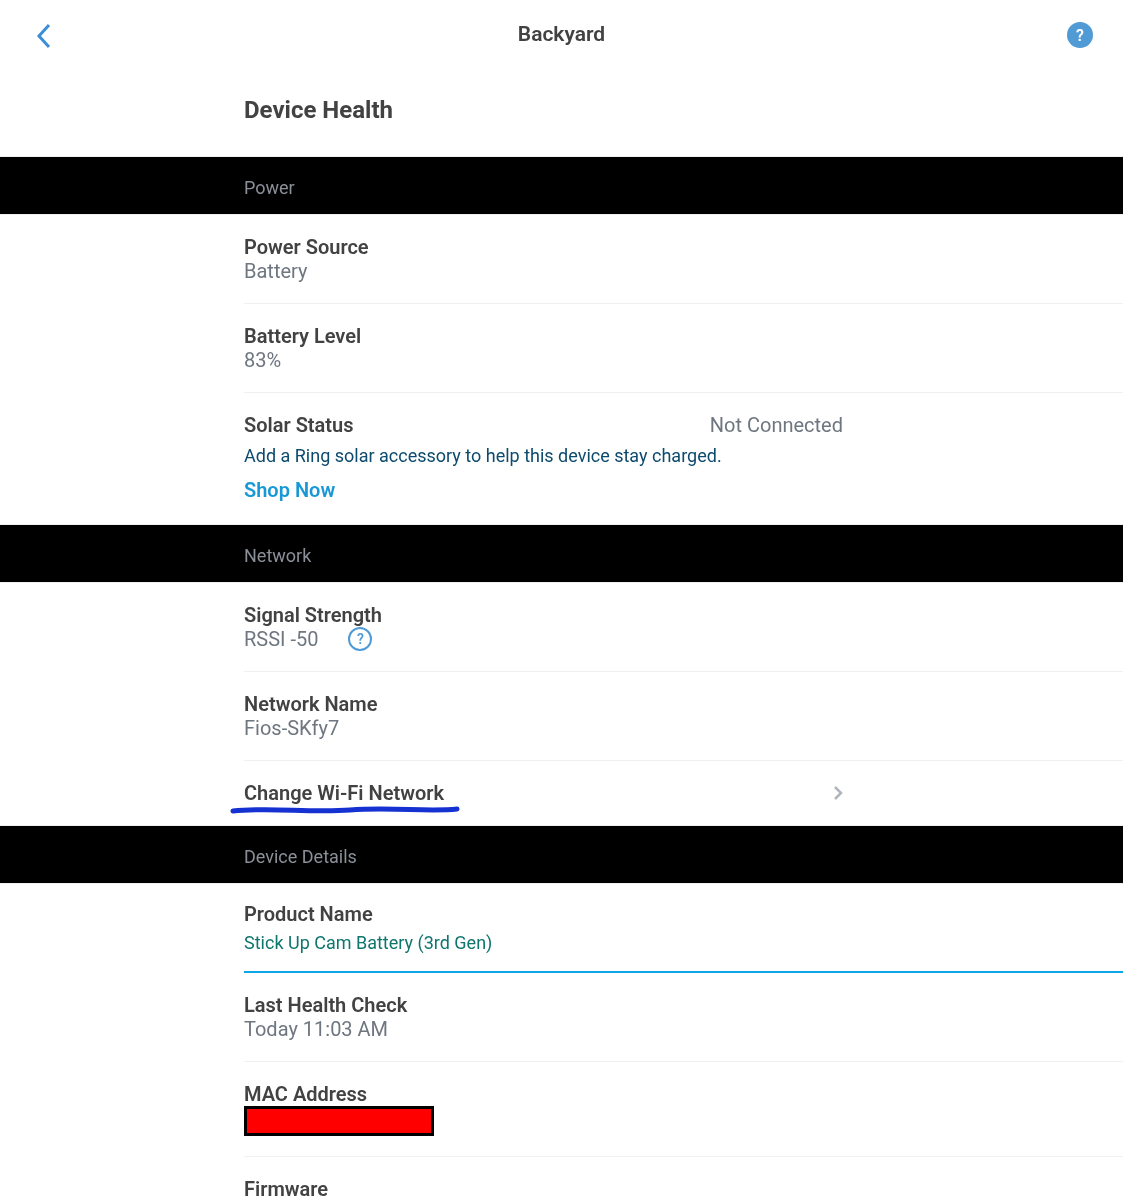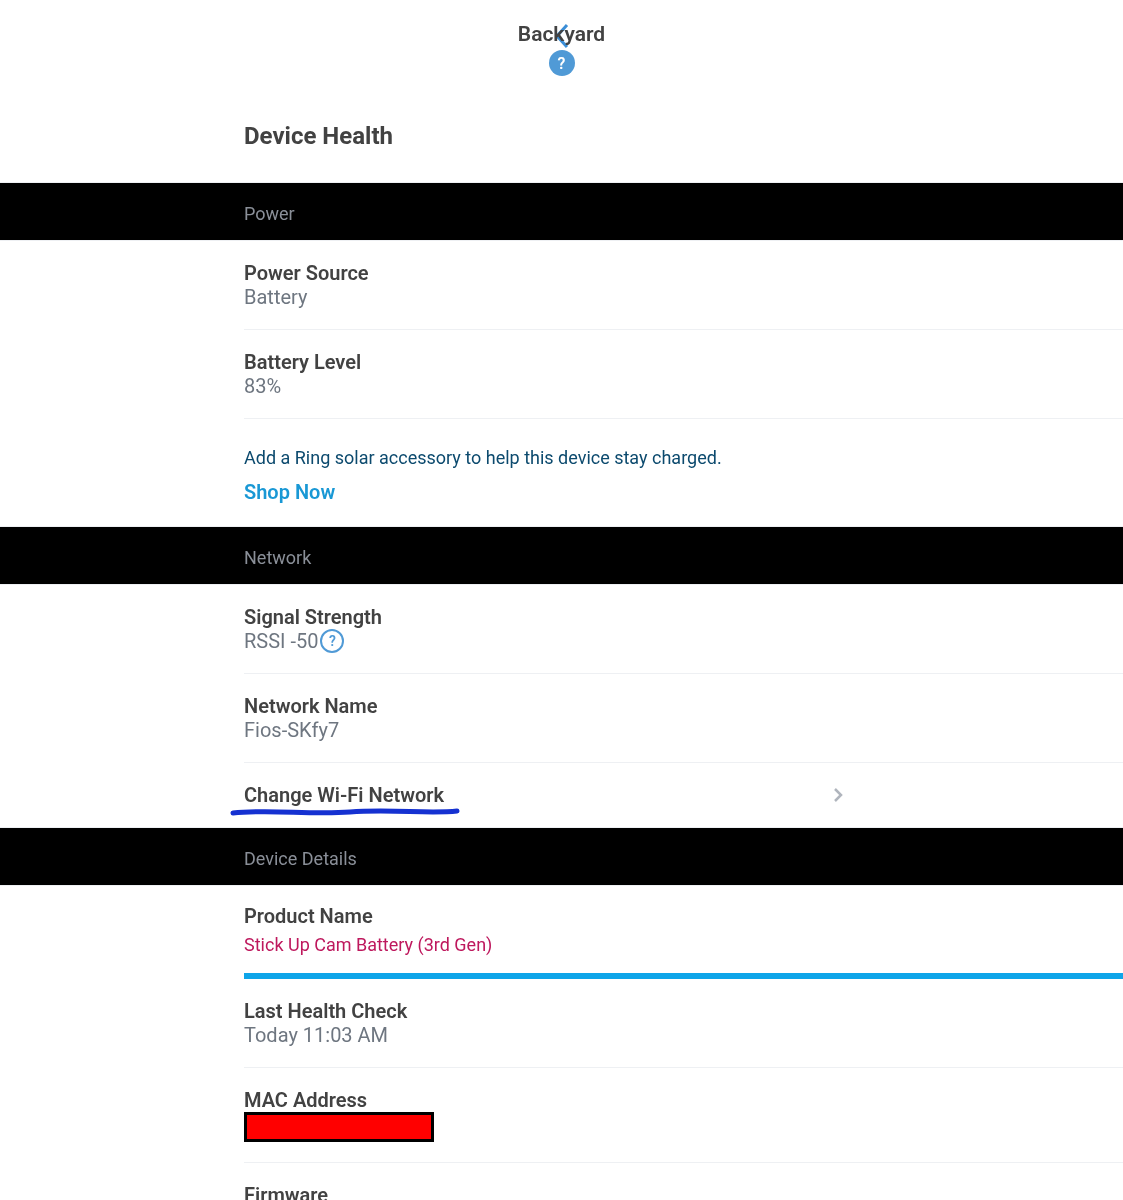--- a/index.html
+++ b/index.html
@@ -15,11 +15,9 @@
     }
     .header {
       display: flex;
-      align-items: center;
       justify-content: space-between;
       padding: 22px 30px 22px 30px;
       background: #fff;
-      flex-direction: column;
     }
     .back-btn {
       width: 28px;

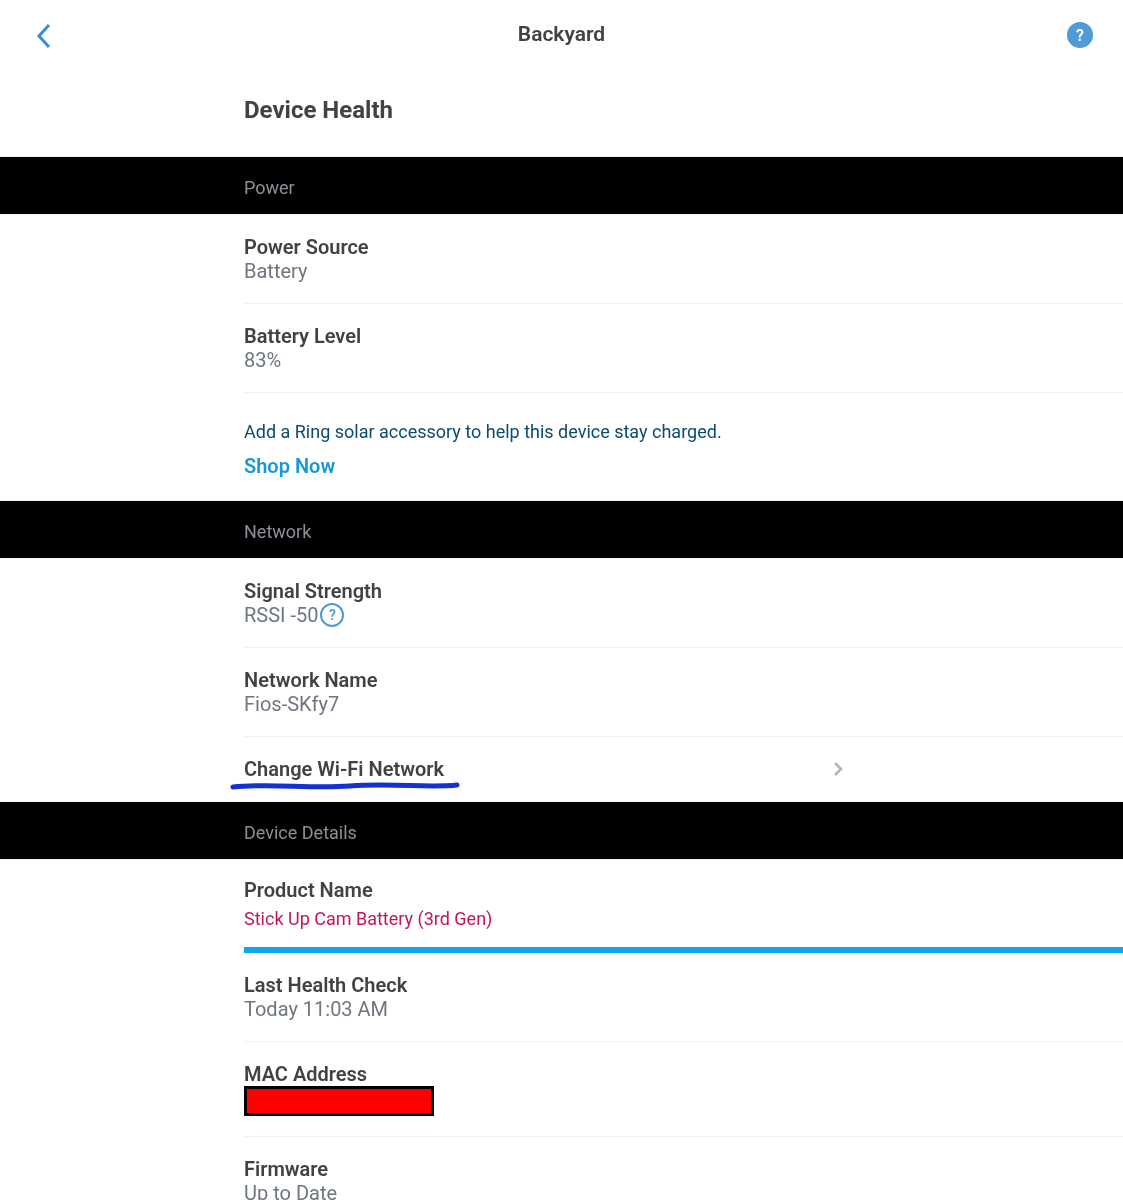--- a/index.html
+++ b/index.html
@@ -212,6 +212,10 @@
     <span class="row-value">83%</span>
   </div>
   <div class="solar-row">
+    <div class="solar-top">
+      <span class="row-label">Solar Status</span>
+      <span class="row-value">Not Connected</span>
+    </div>
     <div class="row-sub">Add a Ring solar accessory to help this device stay charged.</div>
     <span class="link">Shop Now</span>
   </div>

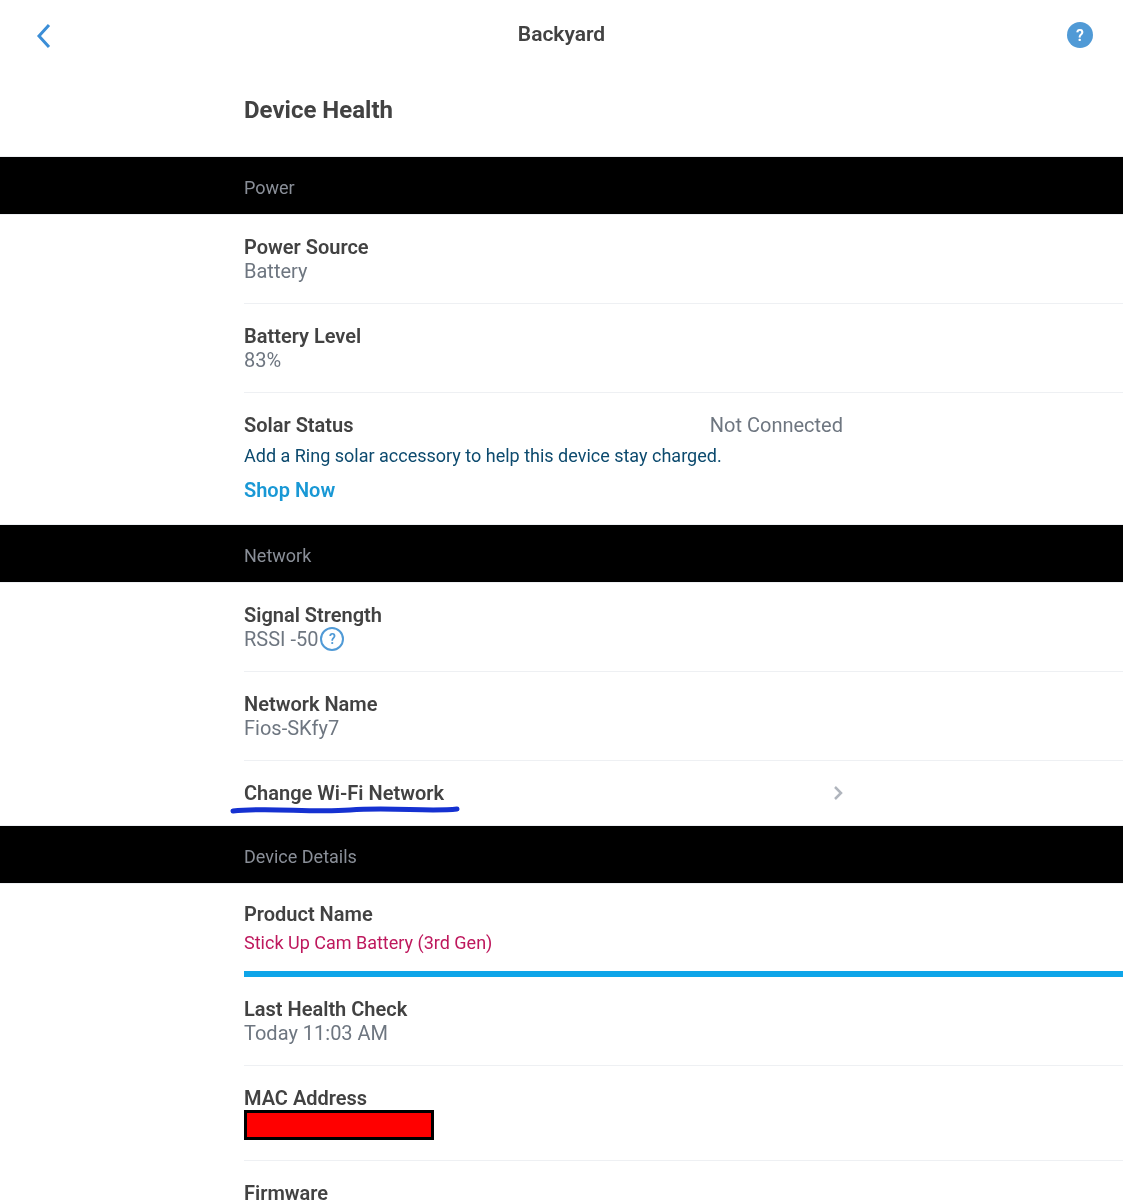--- a/index.html
+++ b/index.html
@@ -98,7 +98,7 @@
     .row-value-right {
       display: flex;
       align-items: center;
-      gap: 2px;
+      gap: 30px;
     }
     .row-sub {
       font-size: 18px;

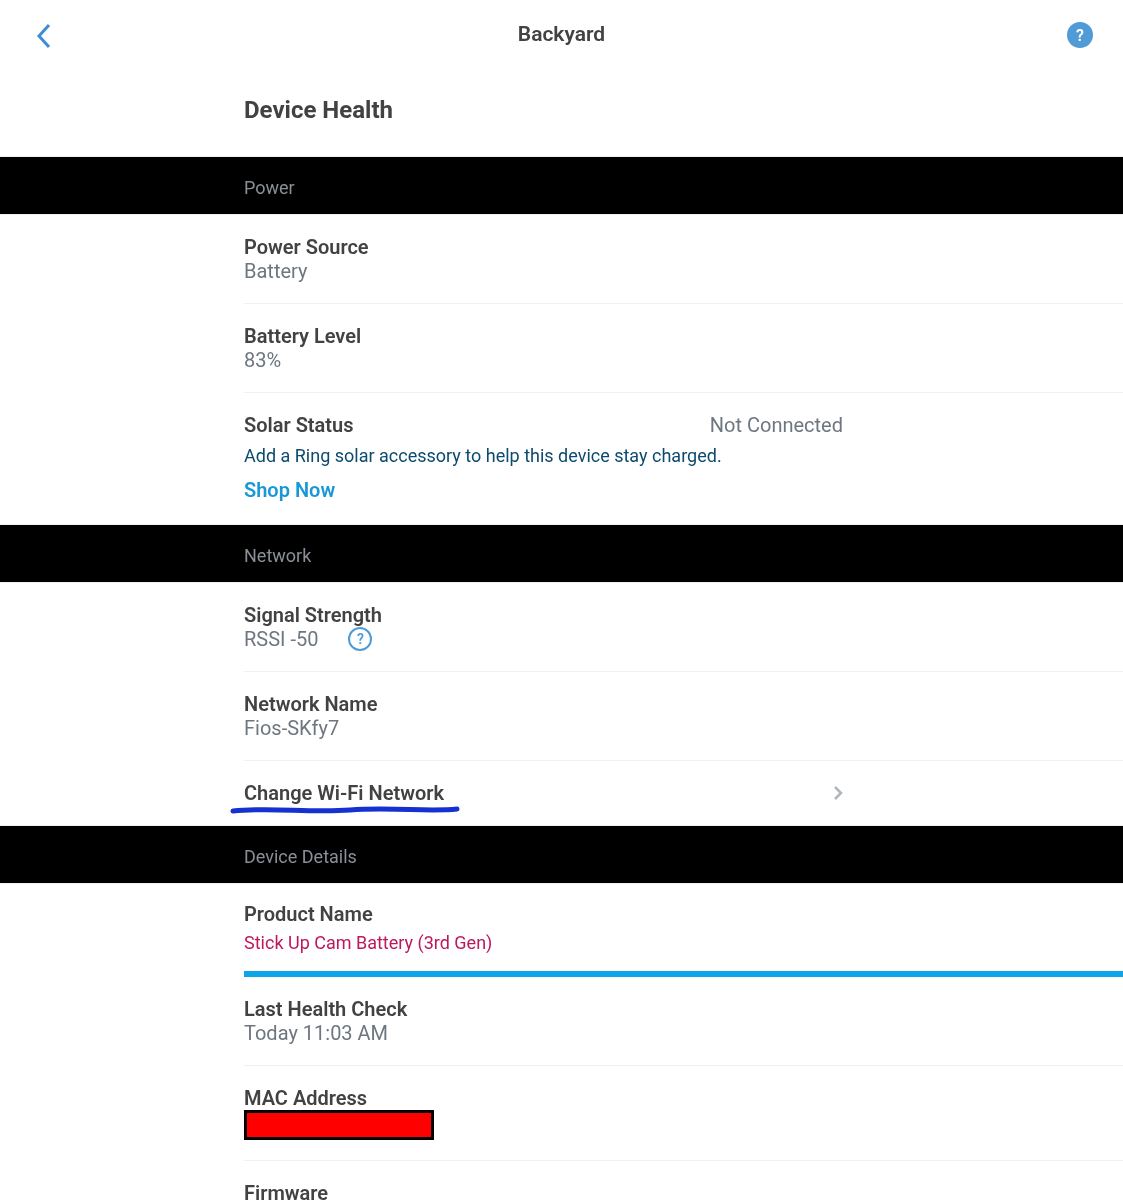--- a/index.html
+++ b/index.html
@@ -175,7 +175,7 @@
     }
     .stacked-row {
       padding: 18px 280px 18px 0;
-      border-bottom: 6px solid #0ea5e9;
+      border-bottom: 2px solid #0ea5e9;
     }
     .redacted-box {
       width: 190px;

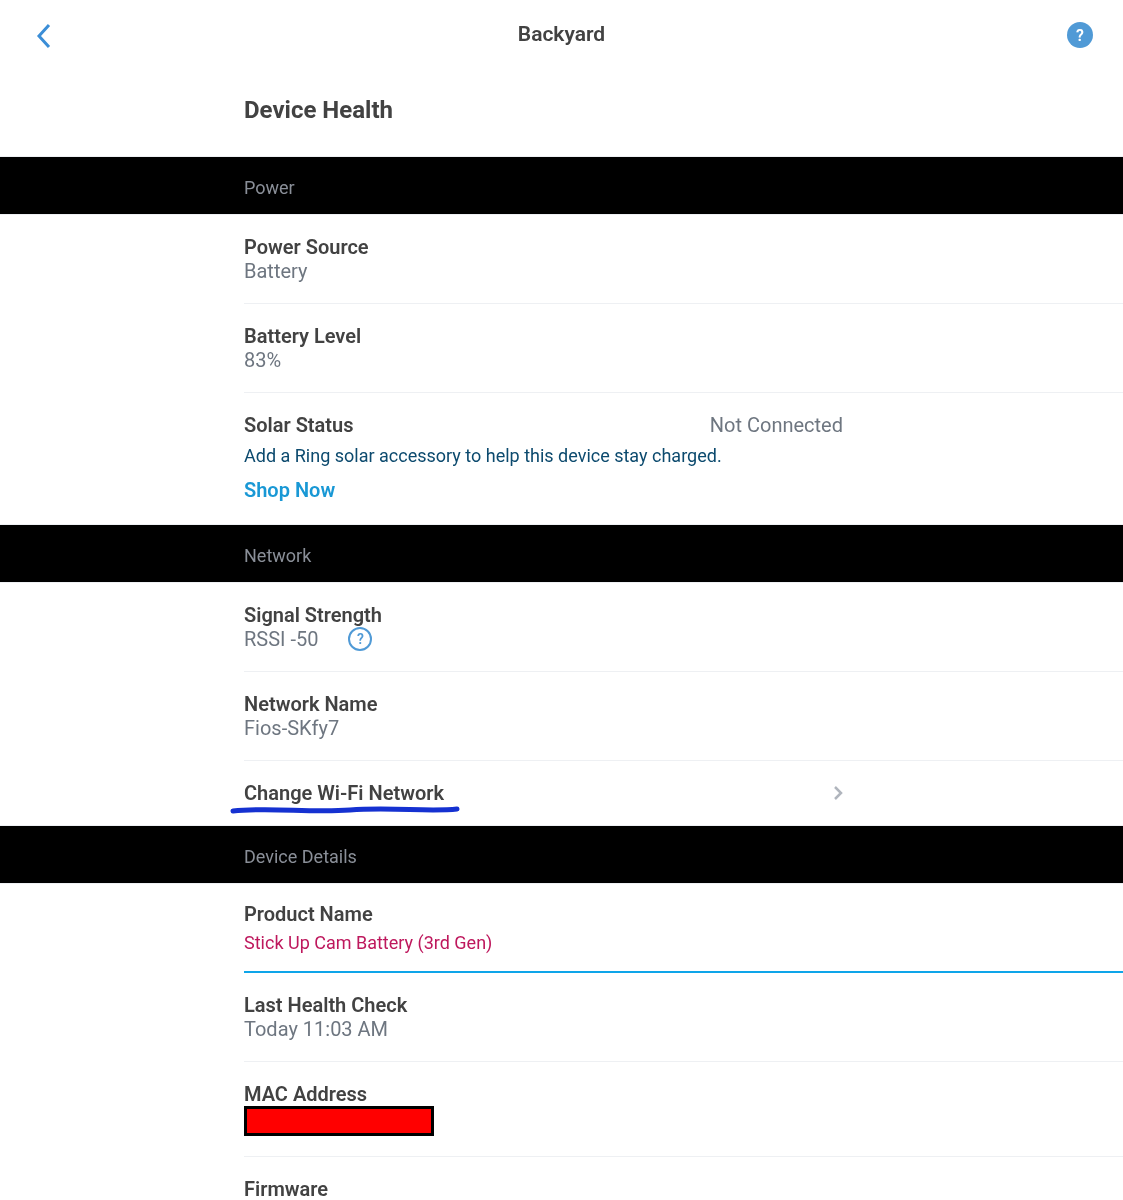--- a/index.html
+++ b/index.html
@@ -108,7 +108,7 @@
     }
     .row-sub-value {
       font-size: 18px;
-      color: #be185d;
+      color: #0f766e;
       margin-top: 6px;
       font-weight: 400;
     }

